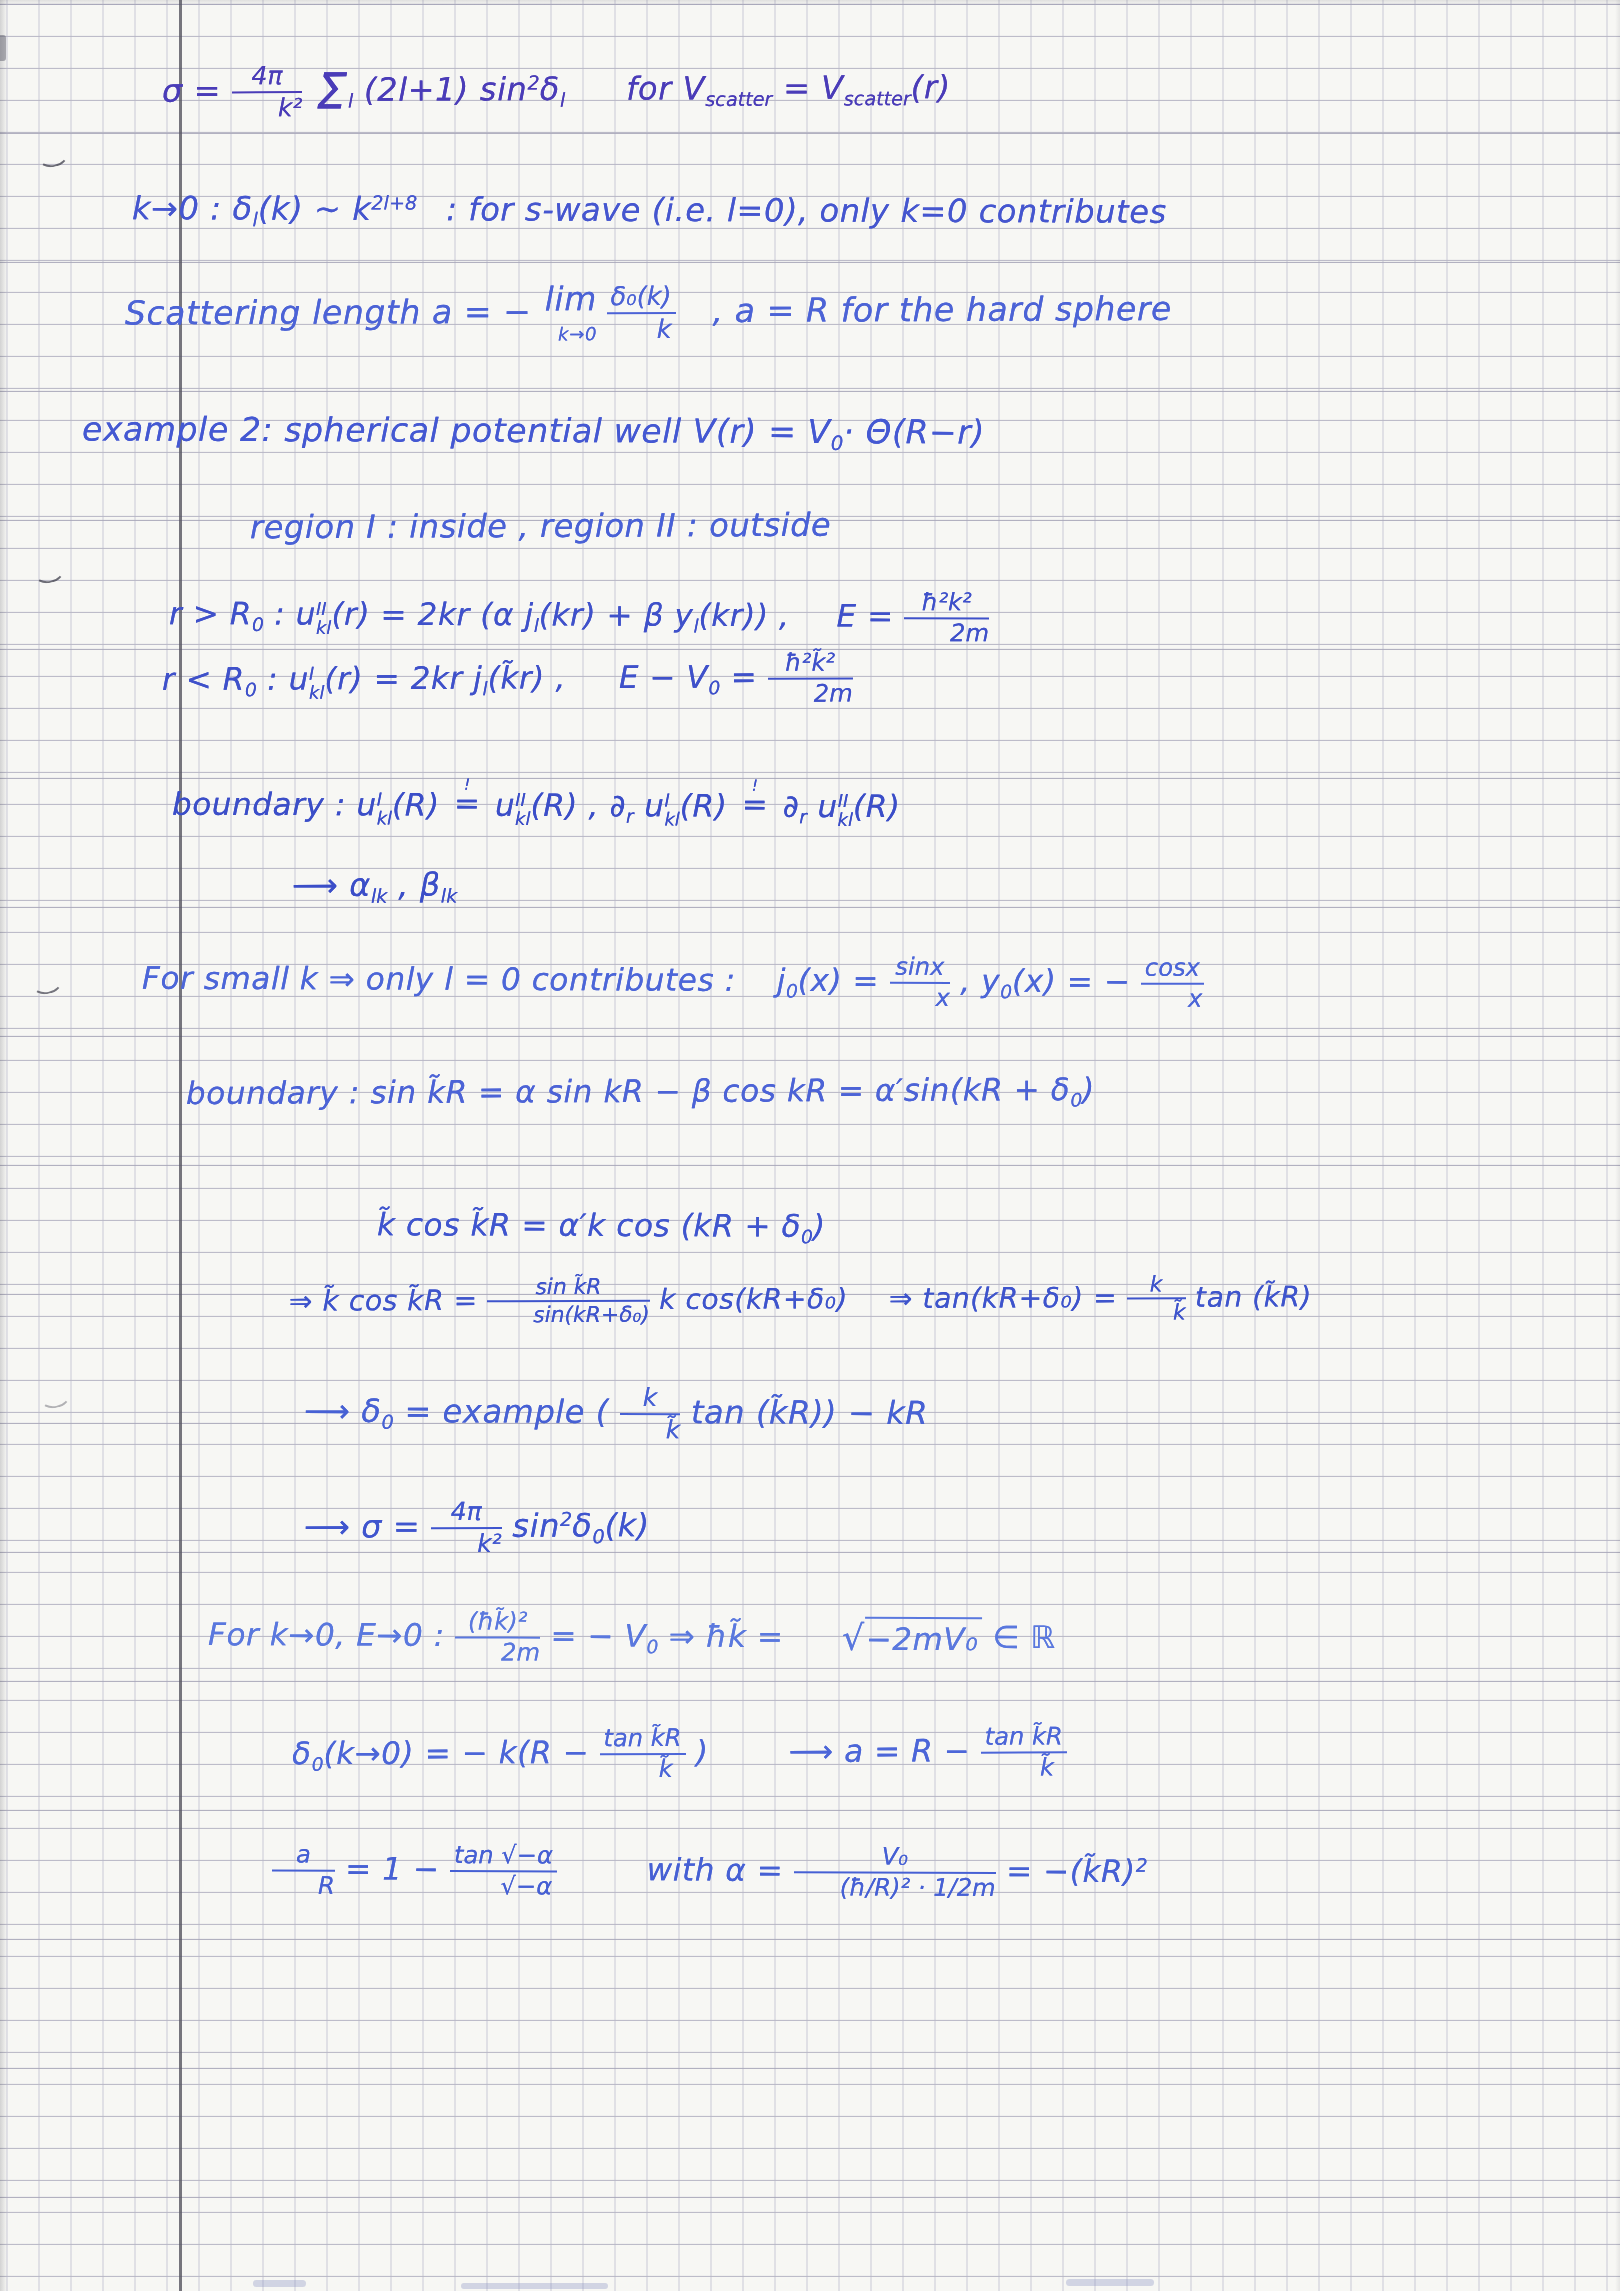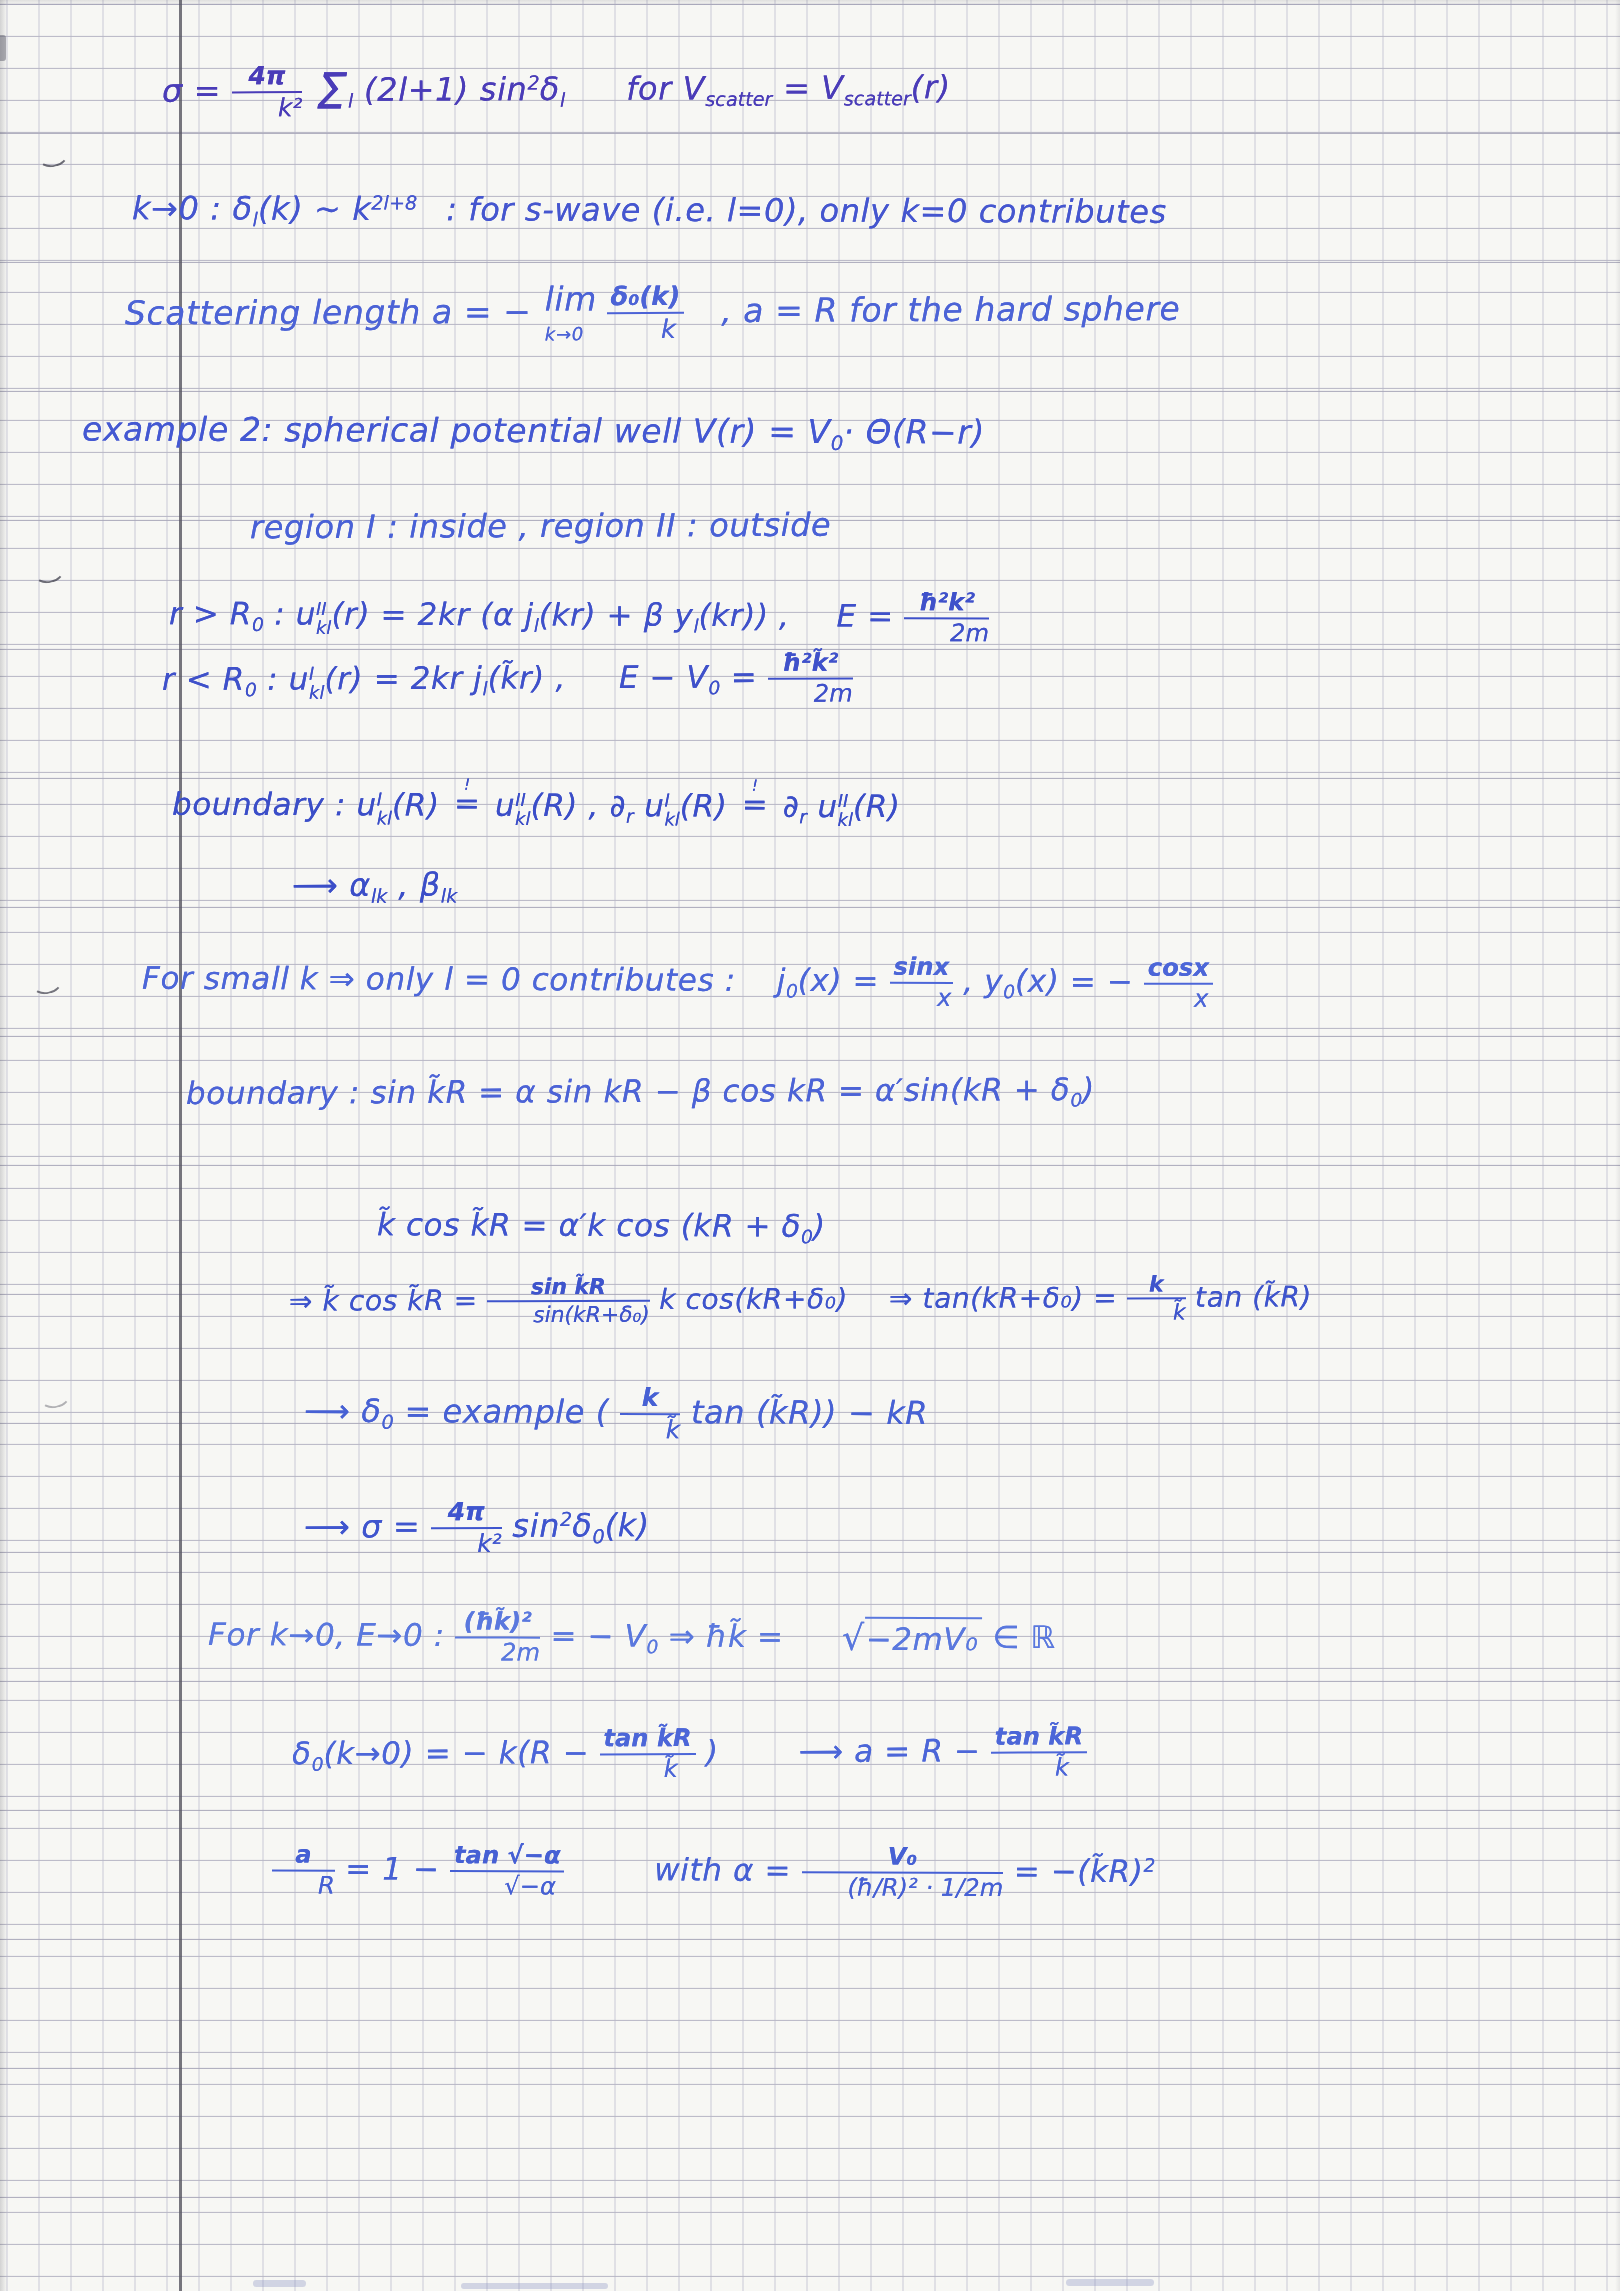--- a/index.html
+++ b/index.html
@@ -55,7 +55,7 @@
     display:inline-block;vertical-align:middle;text-align:center;
     font-size:.78em;line-height:1.12;letter-spacing:0;
   }
-  .frac .num{display:block;border-bottom:2px solid currentColor;padding:0 3.9px 1px;font-weight:bold;}
+  .frac .num{display:block;border-bottom:2px solid currentColor;padding:0 3.9px 1px;}
   .frac .den{display:block;padding-top:1px;padding-left:46px;}
   .supsub{
     display:inline-block;vertical-align:-.5em;text-align:left;

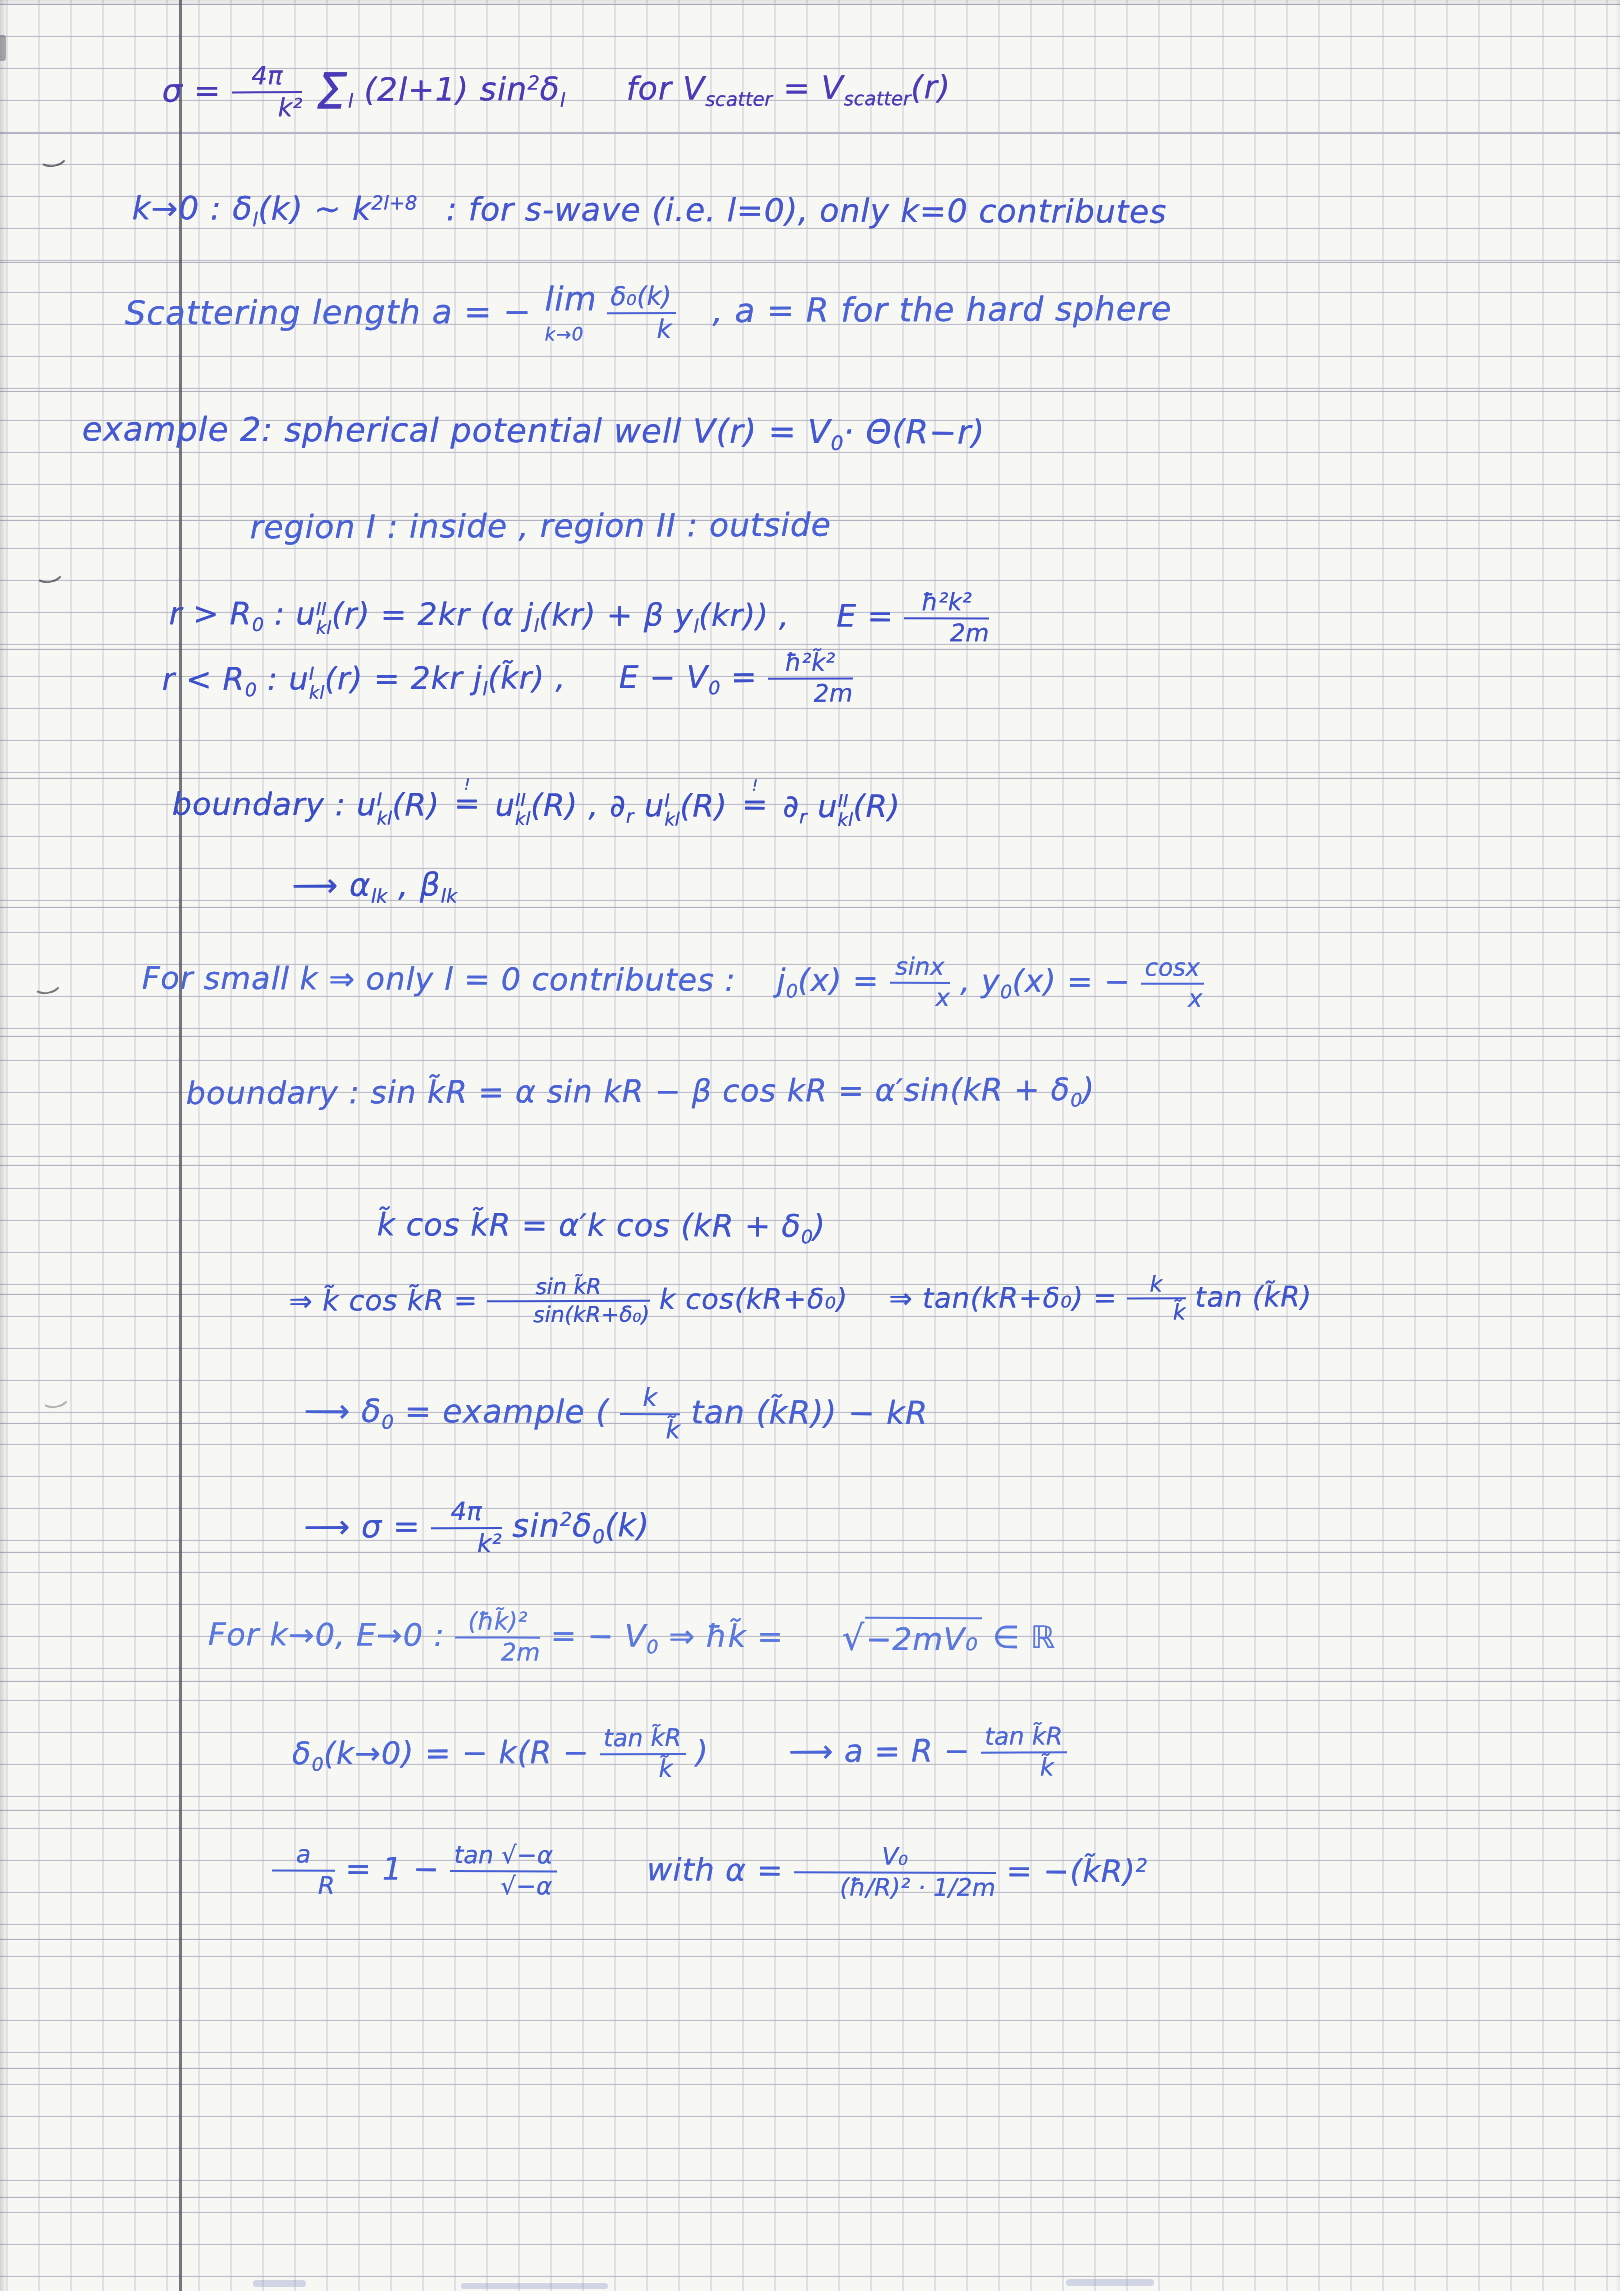--- a/index.html
+++ b/index.html
@@ -68,7 +68,7 @@
   .stack .st-top{display:block;font-size:.5em;}
   .stack .st-bot{display:block;}
   .under{
-    display:inline-block;text-align:left;vertical-align:-.55em;line-height:1;margin:0 2px;
+    display:inline-block;text-align:right;vertical-align:-.55em;line-height:1;margin:0 2px;
   }
   .under .un-top{display:block;}
   .under .un-bot{display:block;font-size:.55em;padding-top:10px;}

